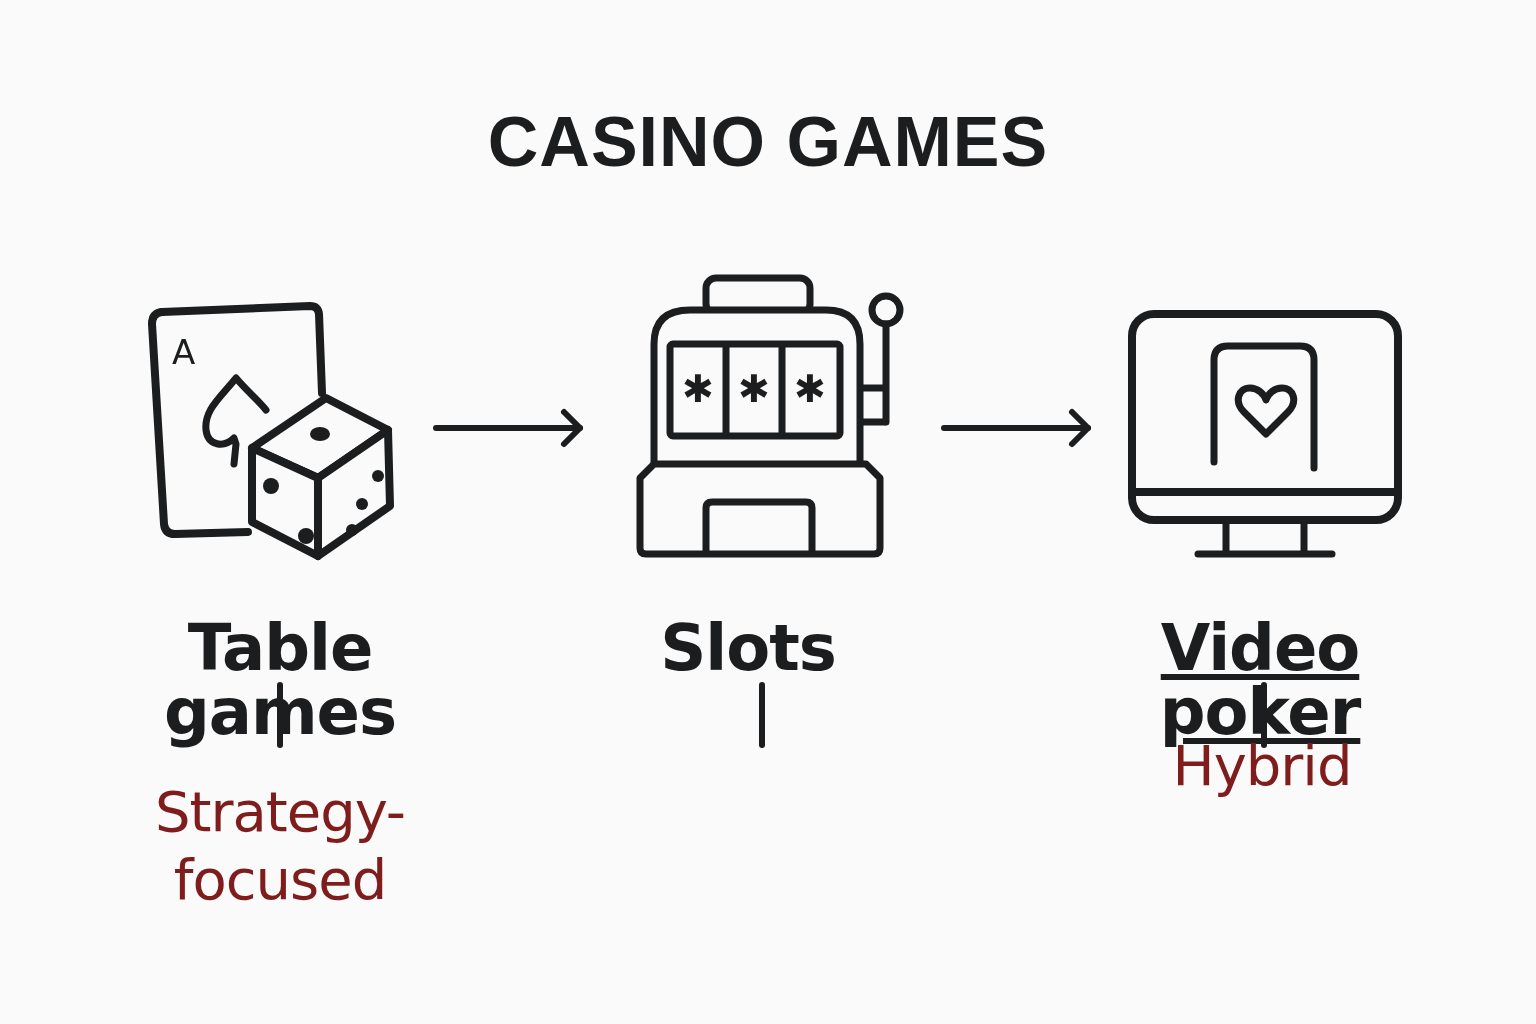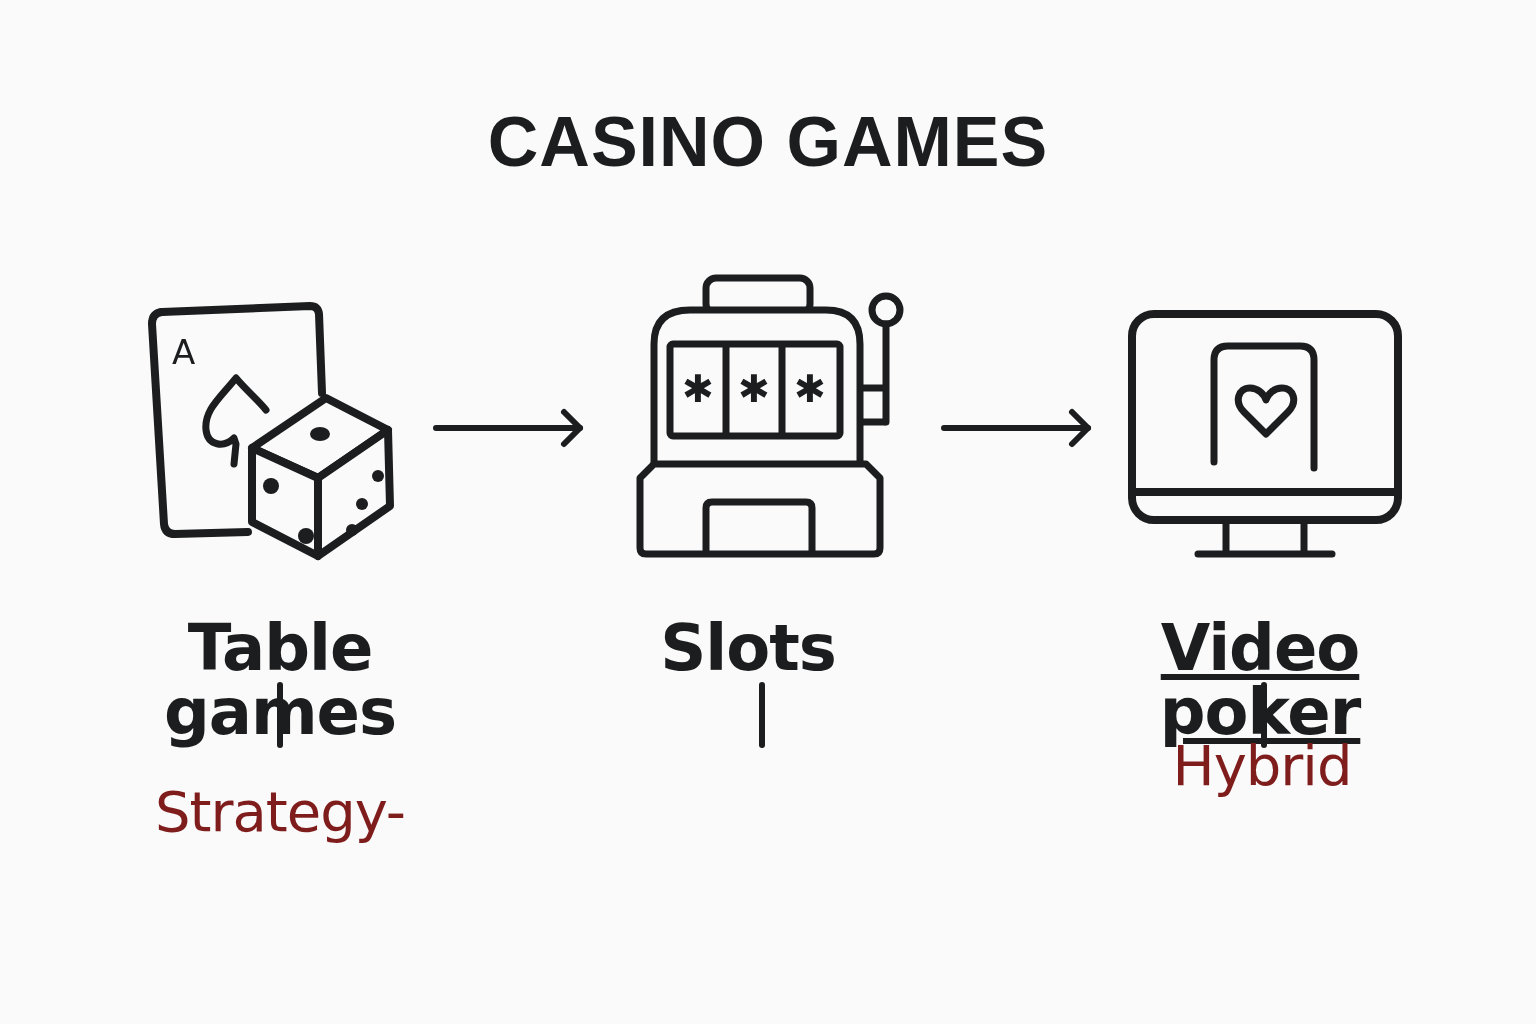--- a/index.html
+++ b/index.html
@@ -153,6 +153,7 @@
 
 <div class="desc" style="left:80px; width:400px; top:778px;">
   <div>Strategy-</div>
+  <div>focused</div>
 </div>
 <div class="desc" style="left:616px; width:300px; top:778px;">
 </div>

